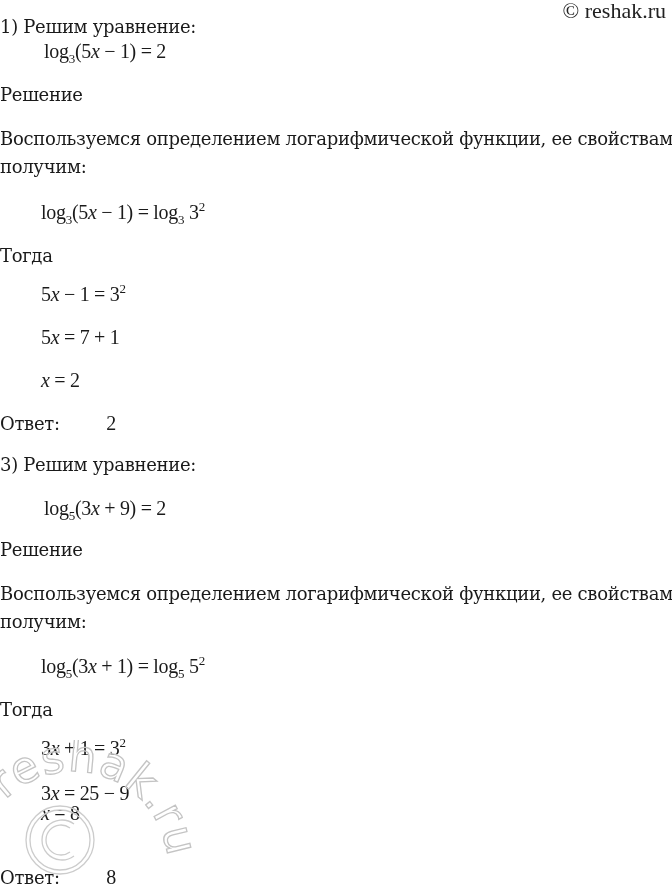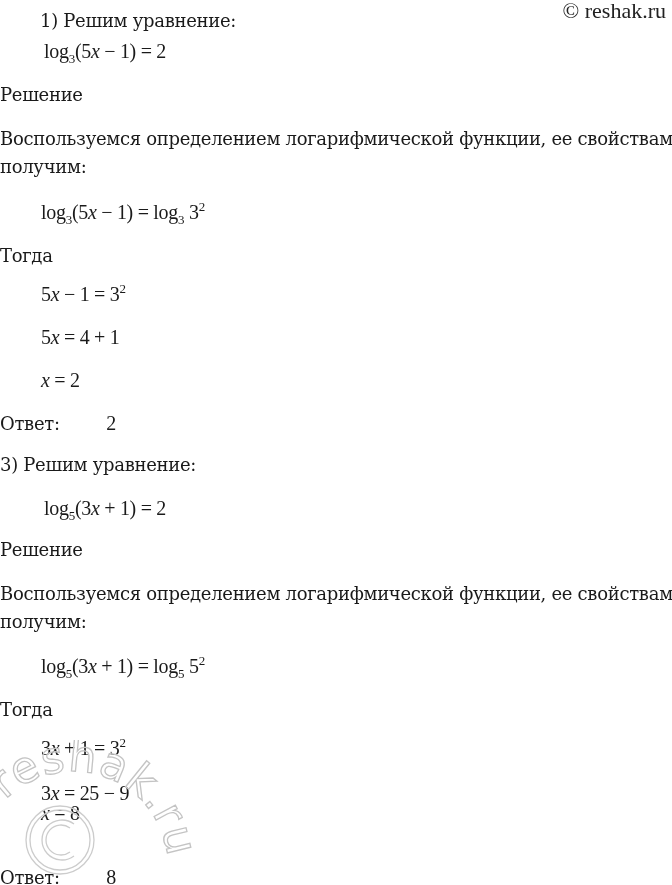--- a/index.html
+++ b/index.html
@@ -21,7 +21,7 @@
 
 <div class="copyright">© reshak.ru</div>
 
-<div class="line" style="top:10px;padding-left:40px;">1) Решим уравнение:</div>
+<div class="line" style="top:16px;">1) Решим уравнение:</div>
 
 <div class="line math indent" style="top:40px;">
   <span>log</span><sub>3</sub><span>(5</span><i>x</i><span> − 1) = 2</span>

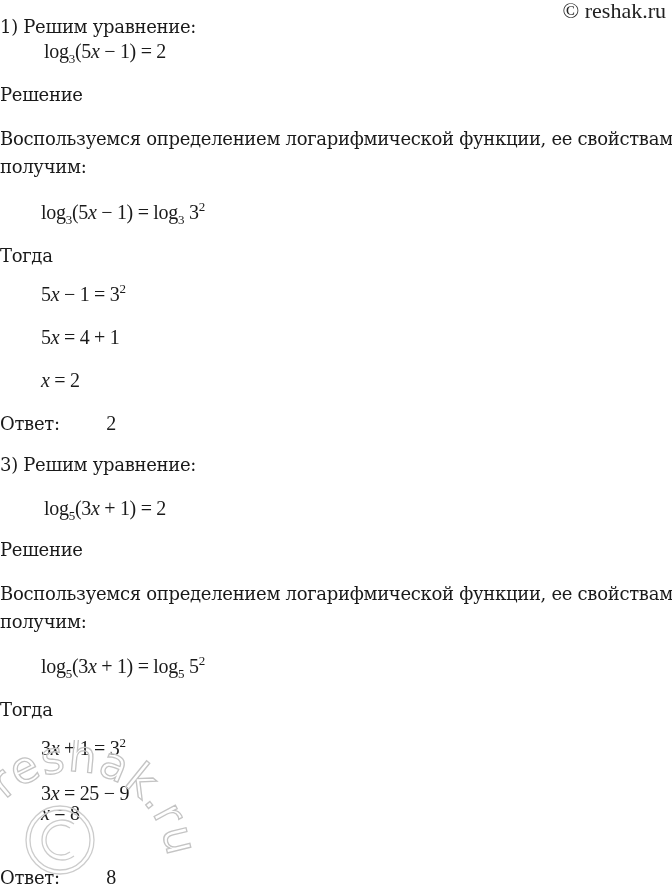--- a/index.html
+++ b/index.html
@@ -43,7 +43,7 @@
 </div>
 
 <div class="line math" style="top:326px;">
-  <span>5</span><i>x</i><span> = 4 + 1</span>
+  <span>5</span><i>x</i><span> = 7 + 1</span>
 </div>
 
 <div class="line math" style="top:369px;">

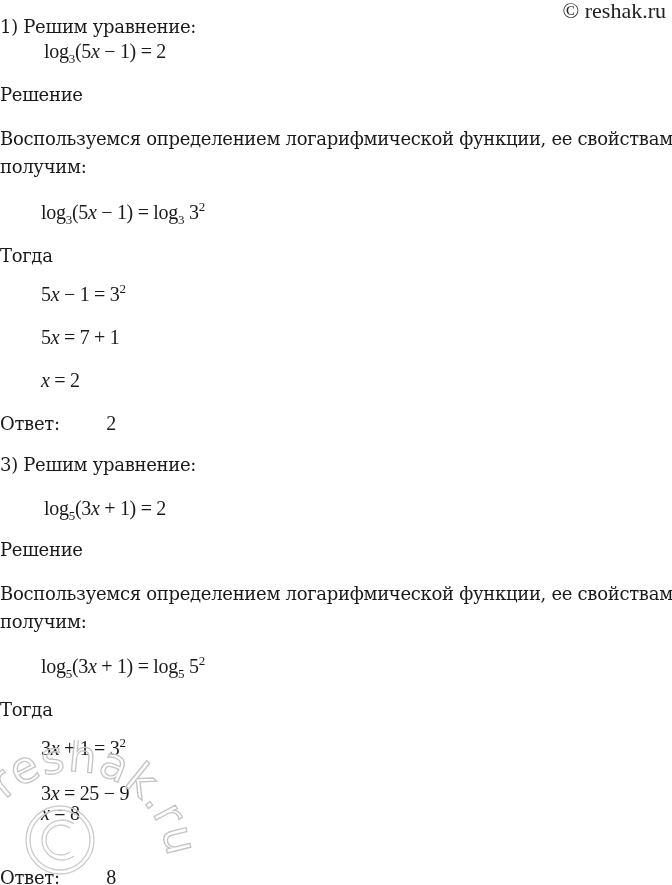--- a/index.html
+++ b/index.html
@@ -57,7 +57,7 @@
 <div class="line" style="top:454px;">3) Решим уравнение:</div>
 
 <div class="line math indent" style="top:497px;">
-  <span>log</span><sub>5</sub><span>(3</span><i>x</i><span> + 1) = 2</span>
+  <span>log</span><sub>5</sub><span>(3</span><i>x</i><span> + 9) = 2</span>
 </div>
 
 <div class="line" style="top:539px;">Решение</div>

